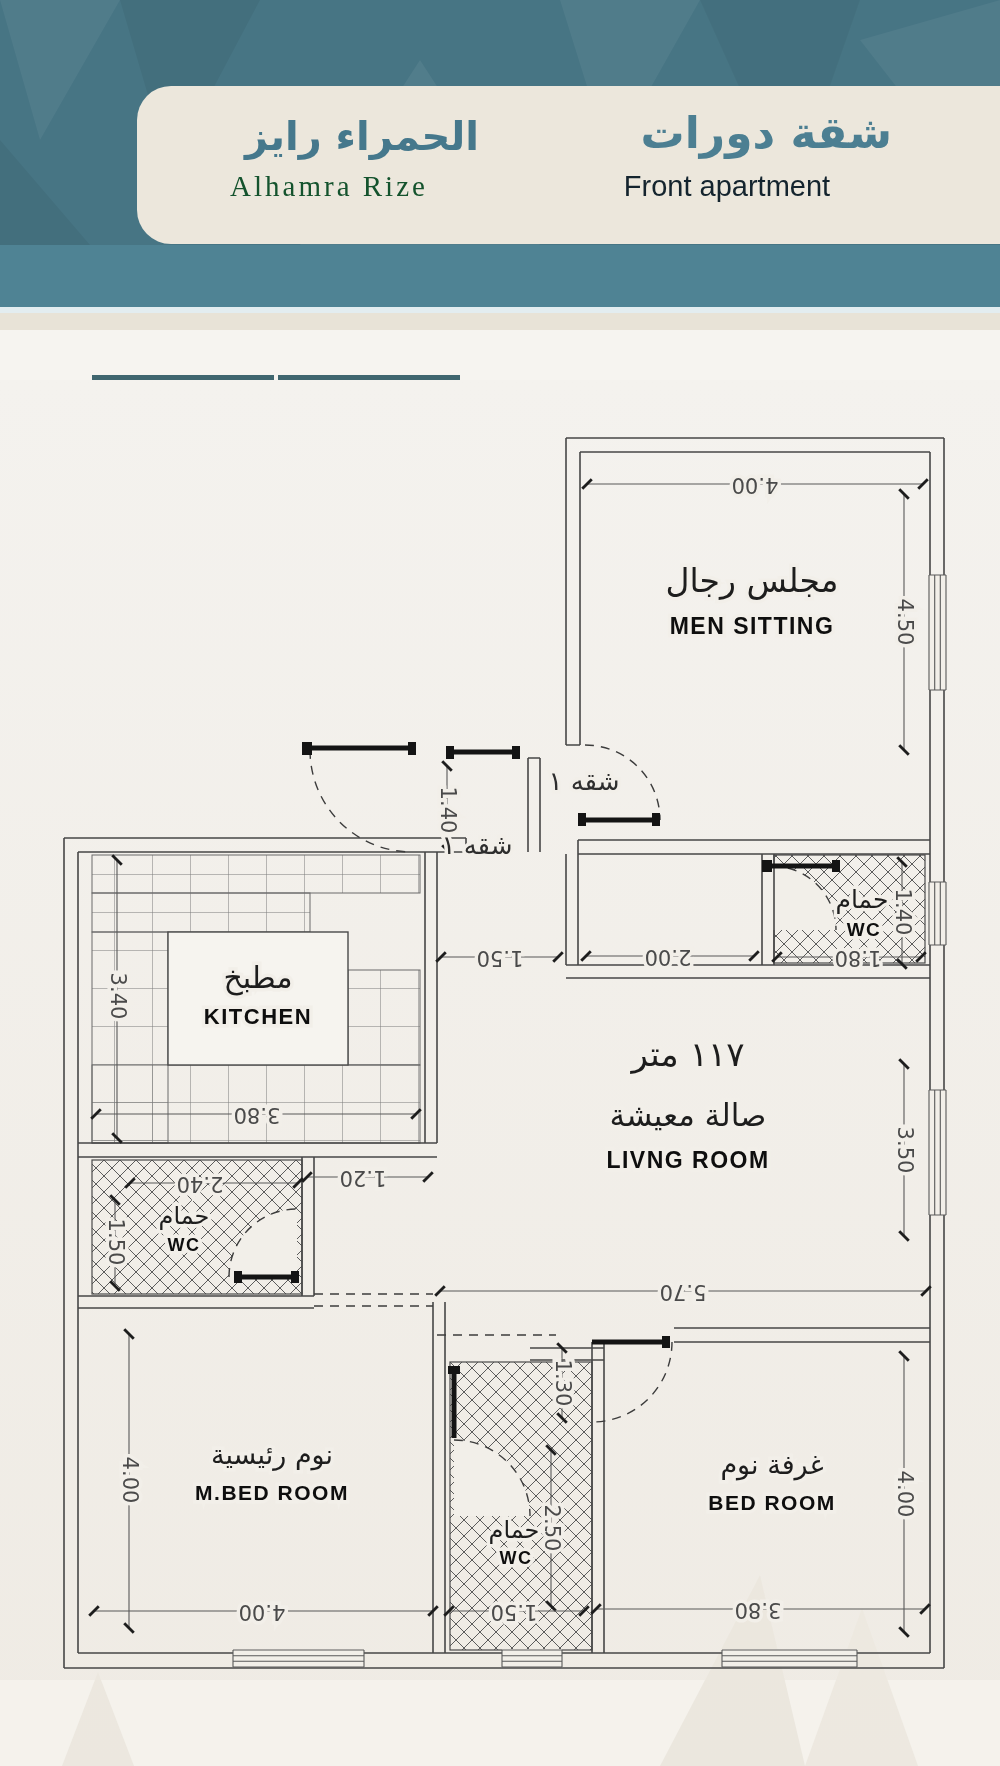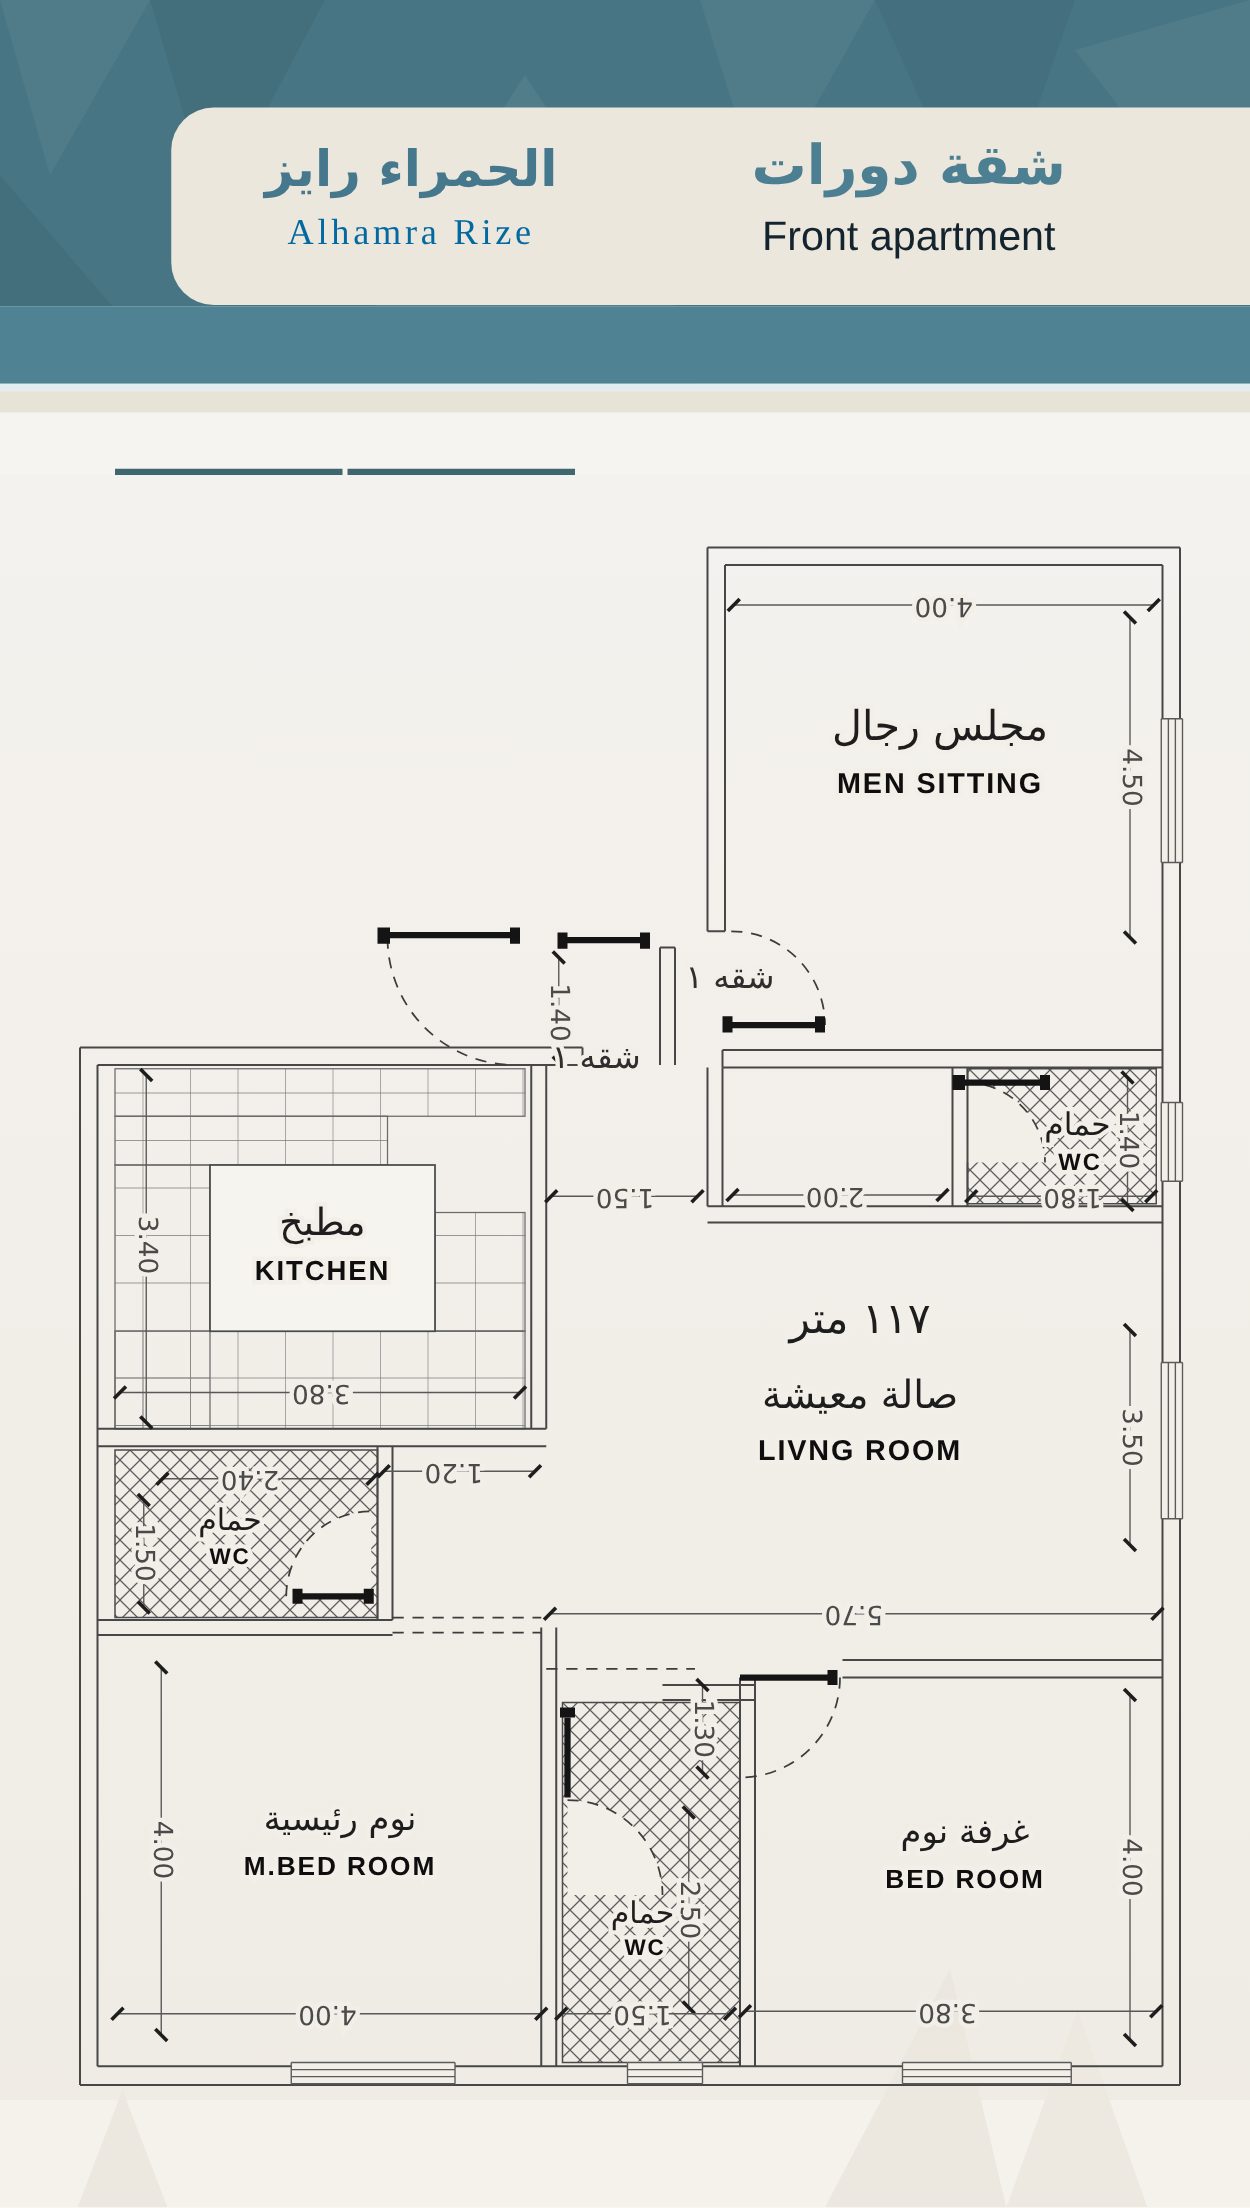--- a/index.html
+++ b/index.html
@@ -15,7 +15,7 @@
   .titlebox{position:absolute;left:137px;top:86px;width:863px;height:158px;
             background:#ece7dc;border-radius:34px 0 0 34px;}
   .t-group{position:absolute;text-align:center;}
-  .t-ar{font-weight:bold;color:#45788c;}
+  .t-ar{font-weight:bold;color:#45788c;text-align:right;}
   .t-left{left:42px;top:22px;width:300px;}
   .t-left .t-ar{font-size:40px;line-height:56px;}
   .t-left .t-en{font-family:"Liberation Serif",serif;font-size:29px;letter-spacing:3px;color:#0369a1;margin-top:6px;}

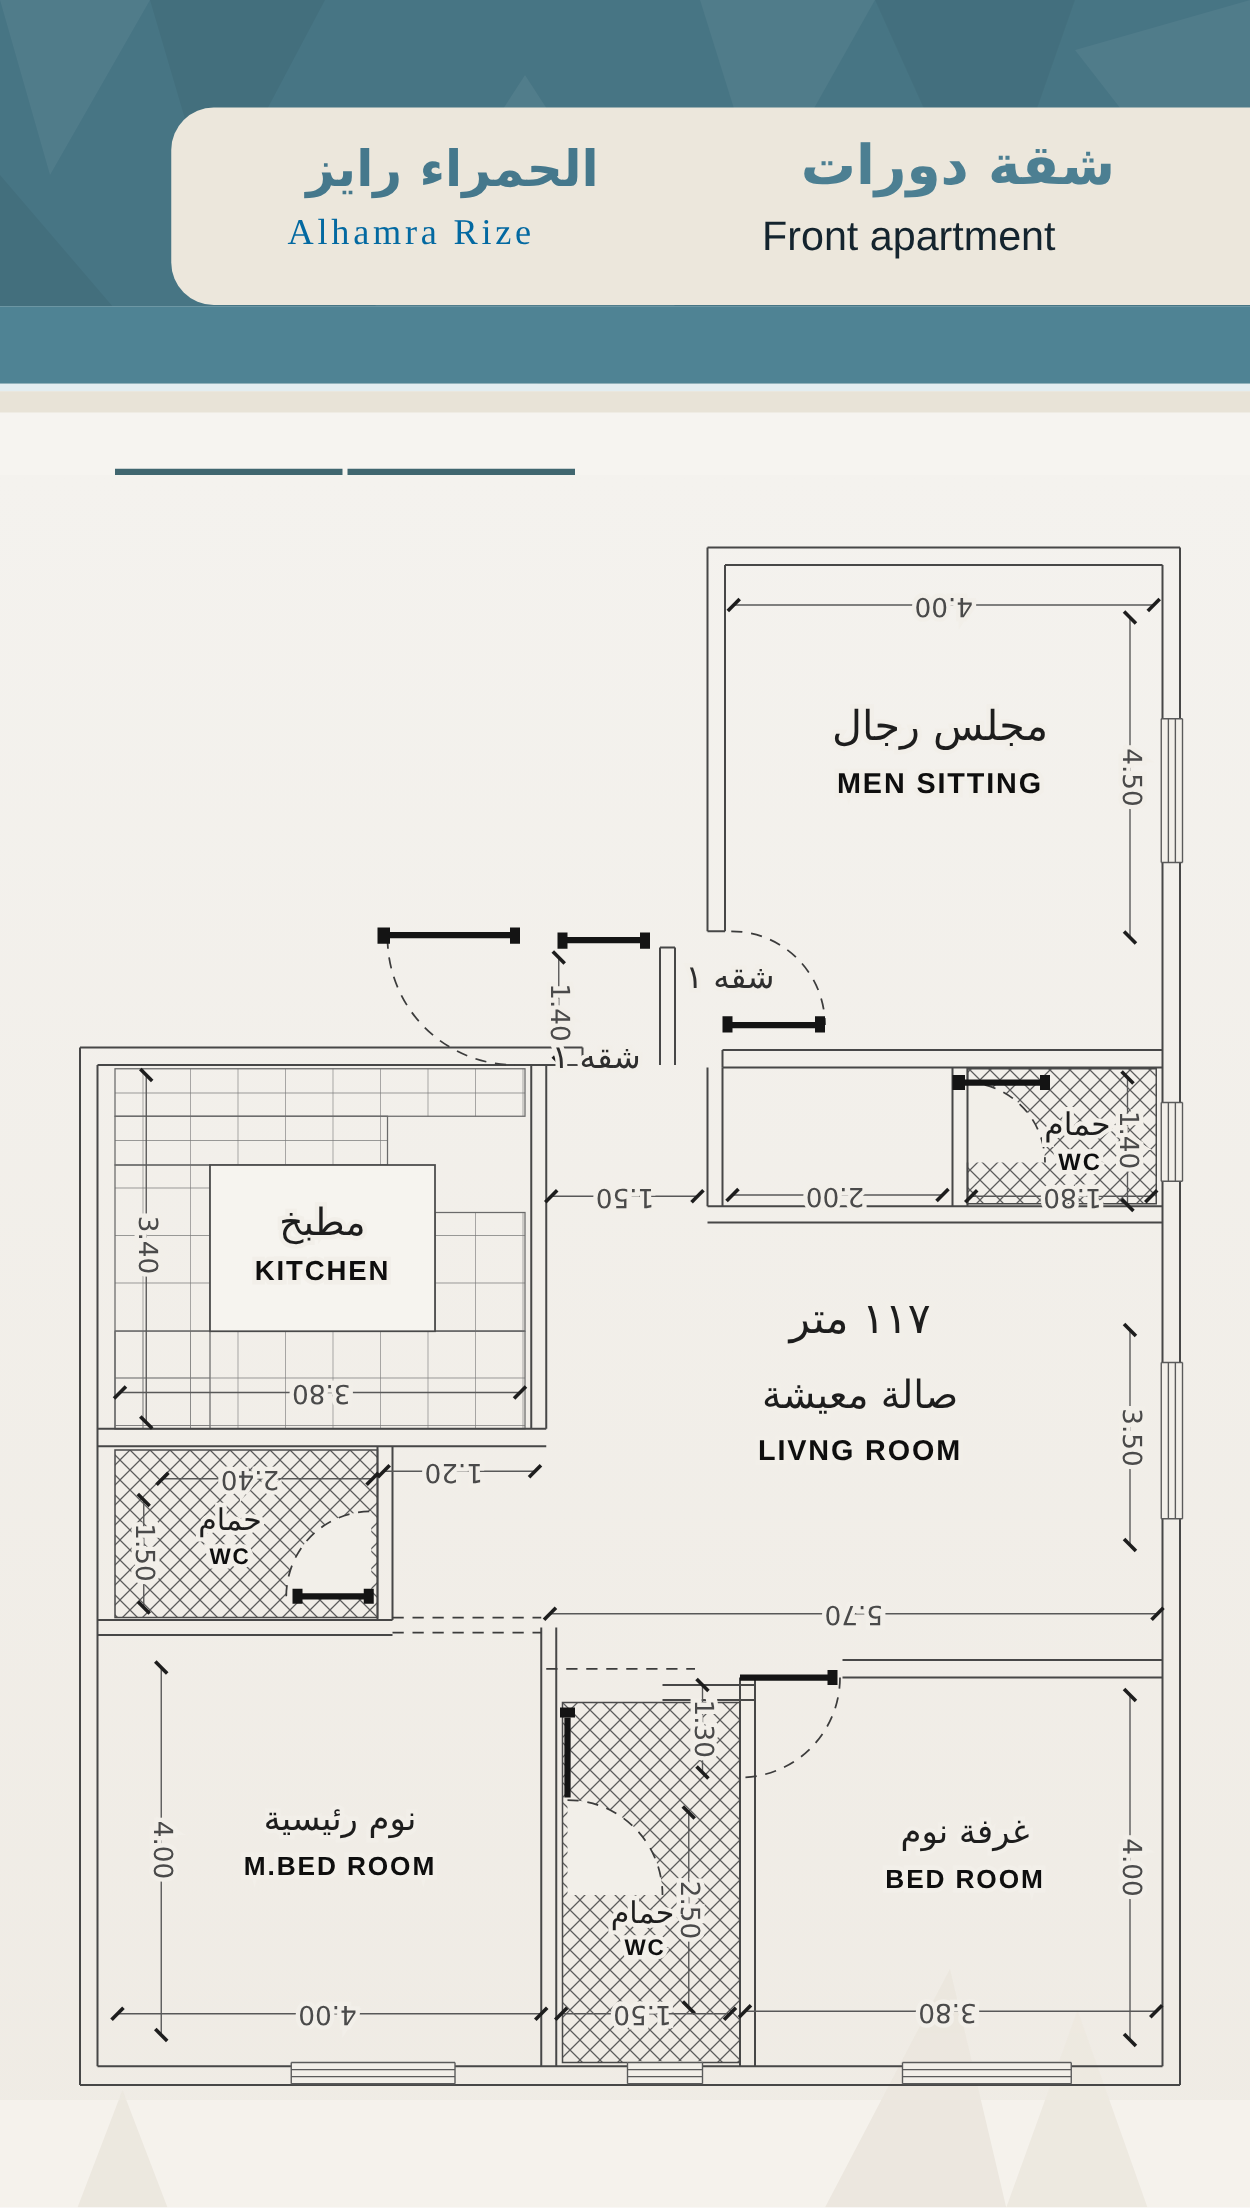--- a/index.html
+++ b/index.html
@@ -18,7 +18,7 @@
   .t-ar{font-weight:bold;color:#45788c;text-align:right;}
   .t-left{left:42px;top:22px;width:300px;}
   .t-left .t-ar{font-size:40px;line-height:56px;}
-  .t-left .t-en{font-family:"Liberation Serif",serif;font-size:29px;letter-spacing:3px;color:#0369a1;margin-top:6px;}
+  .t-left .t-en{font-family:"Liberation Serif",serif;font-size:29px;letter-spacing:3px;color:#14532d;margin-top:6px;}
   .t-right{left:425px;top:16px;width:330px;}
   .t-right .t-ar{font-size:44px;line-height:62px;color:#4c7f92;}
   .t-right .t-en{font-family:"Liberation Sans",sans-serif;font-size:33px;color:#14242e;margin-top:6px;}

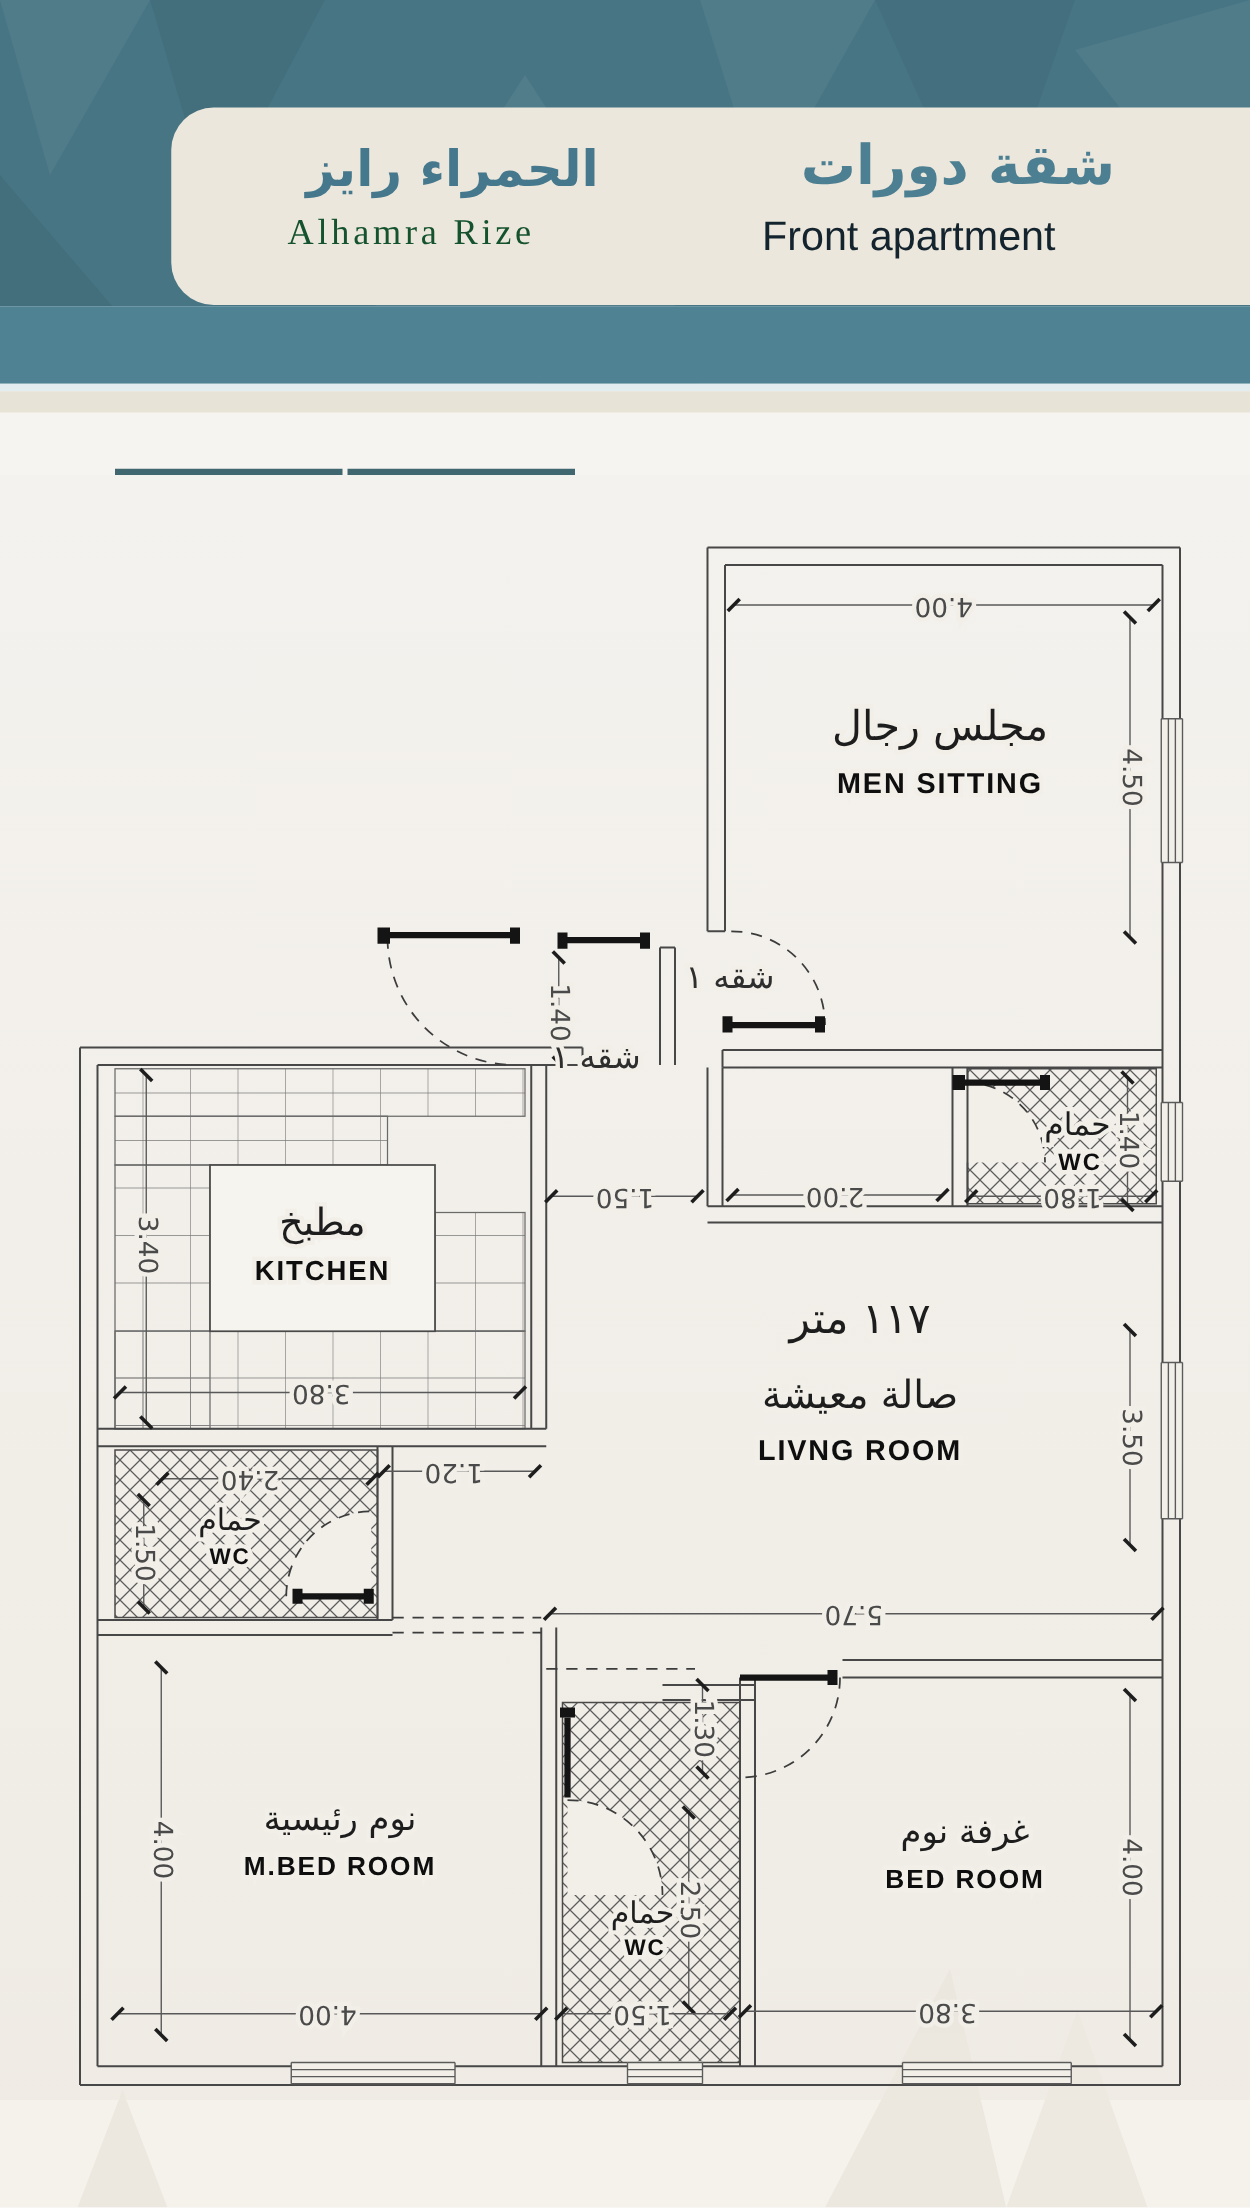--- a/index.html
+++ b/index.html
@@ -21,7 +21,7 @@
   .t-left .t-en{font-family:"Liberation Serif",serif;font-size:29px;letter-spacing:3px;color:#14532d;margin-top:6px;}
   .t-right{left:425px;top:16px;width:330px;}
   .t-right .t-ar{font-size:44px;line-height:62px;color:#4c7f92;}
-  .t-right .t-en{font-family:"Liberation Sans",sans-serif;font-size:33px;color:#14242e;margin-top:6px;}
+  .t-right .t-en{font-family:"Liberation Sans",sans-serif;font-size:29px;color:#14242e;margin-top:6px;}
   
   .stat{position:absolute;top:375px;width:182px;}
   .stat .hd{height:52px;background:#40666f;color:#dcebed;font-size:22px;

